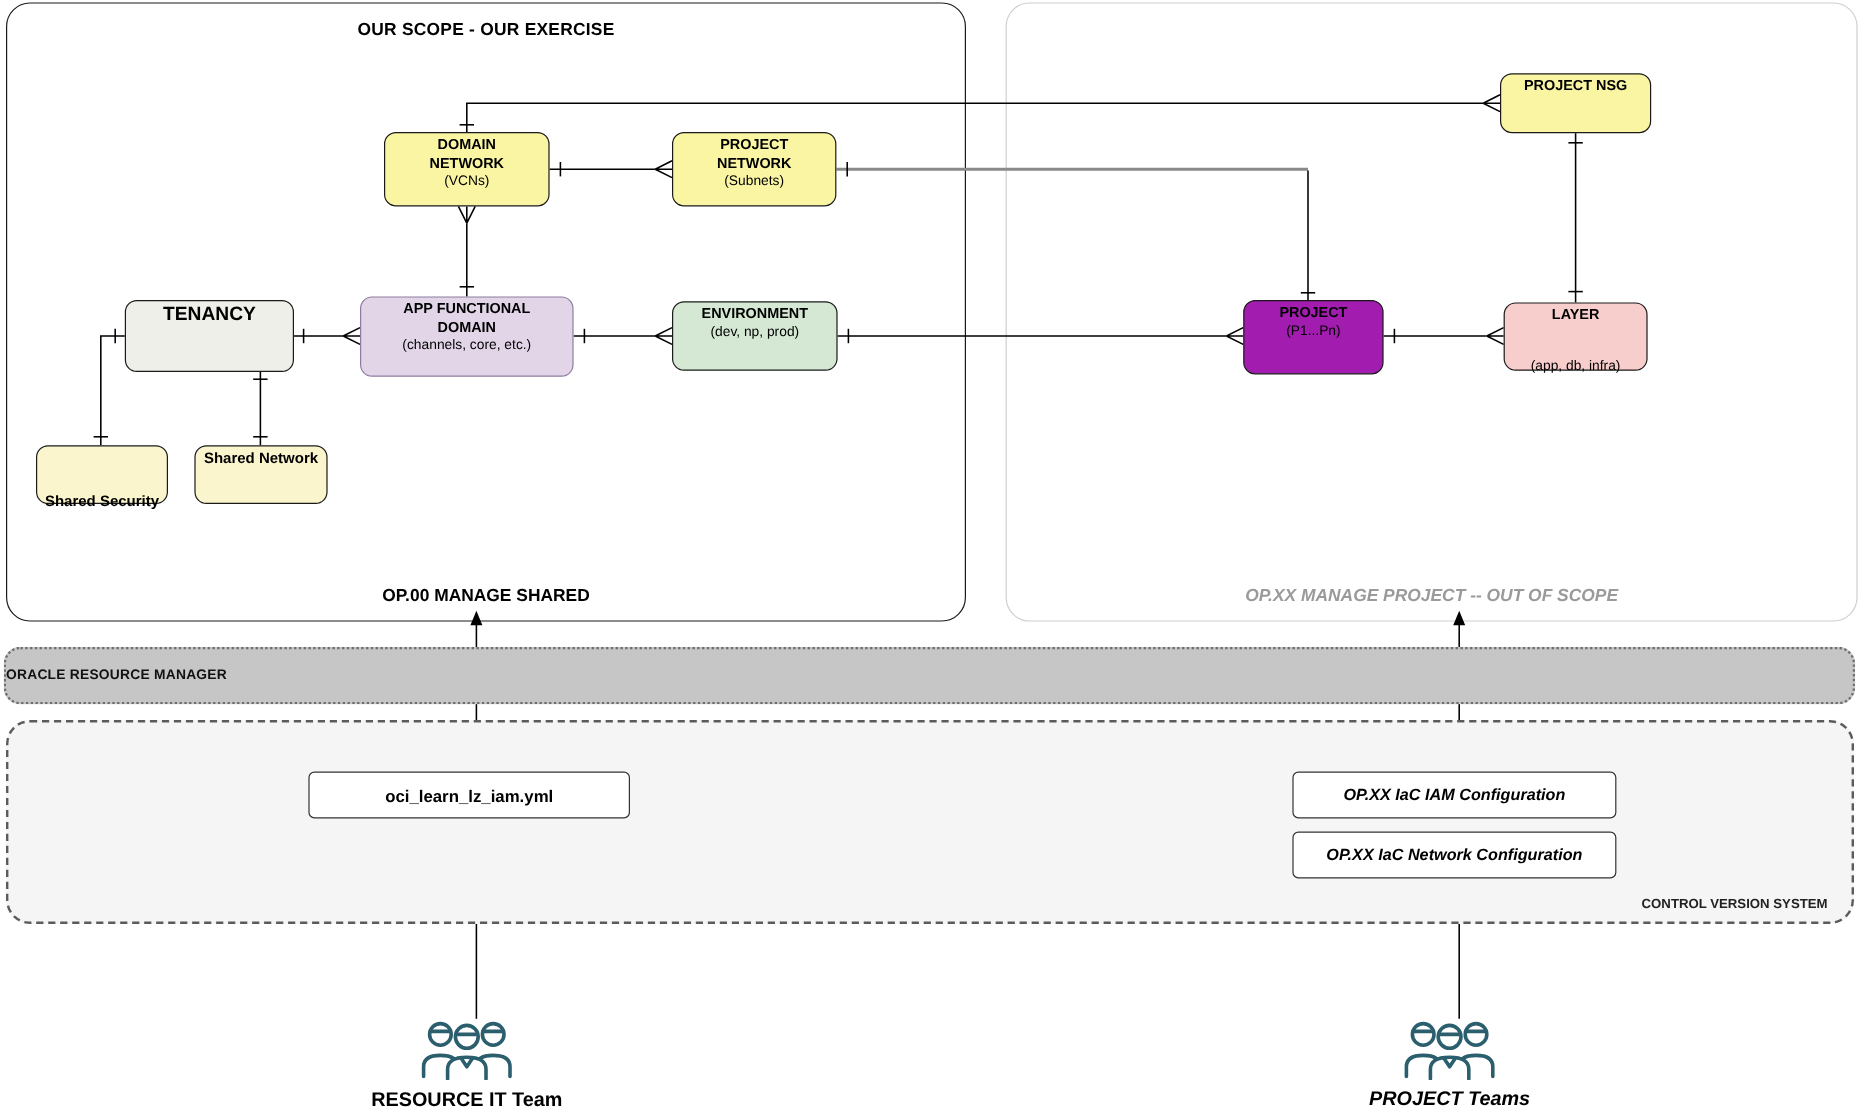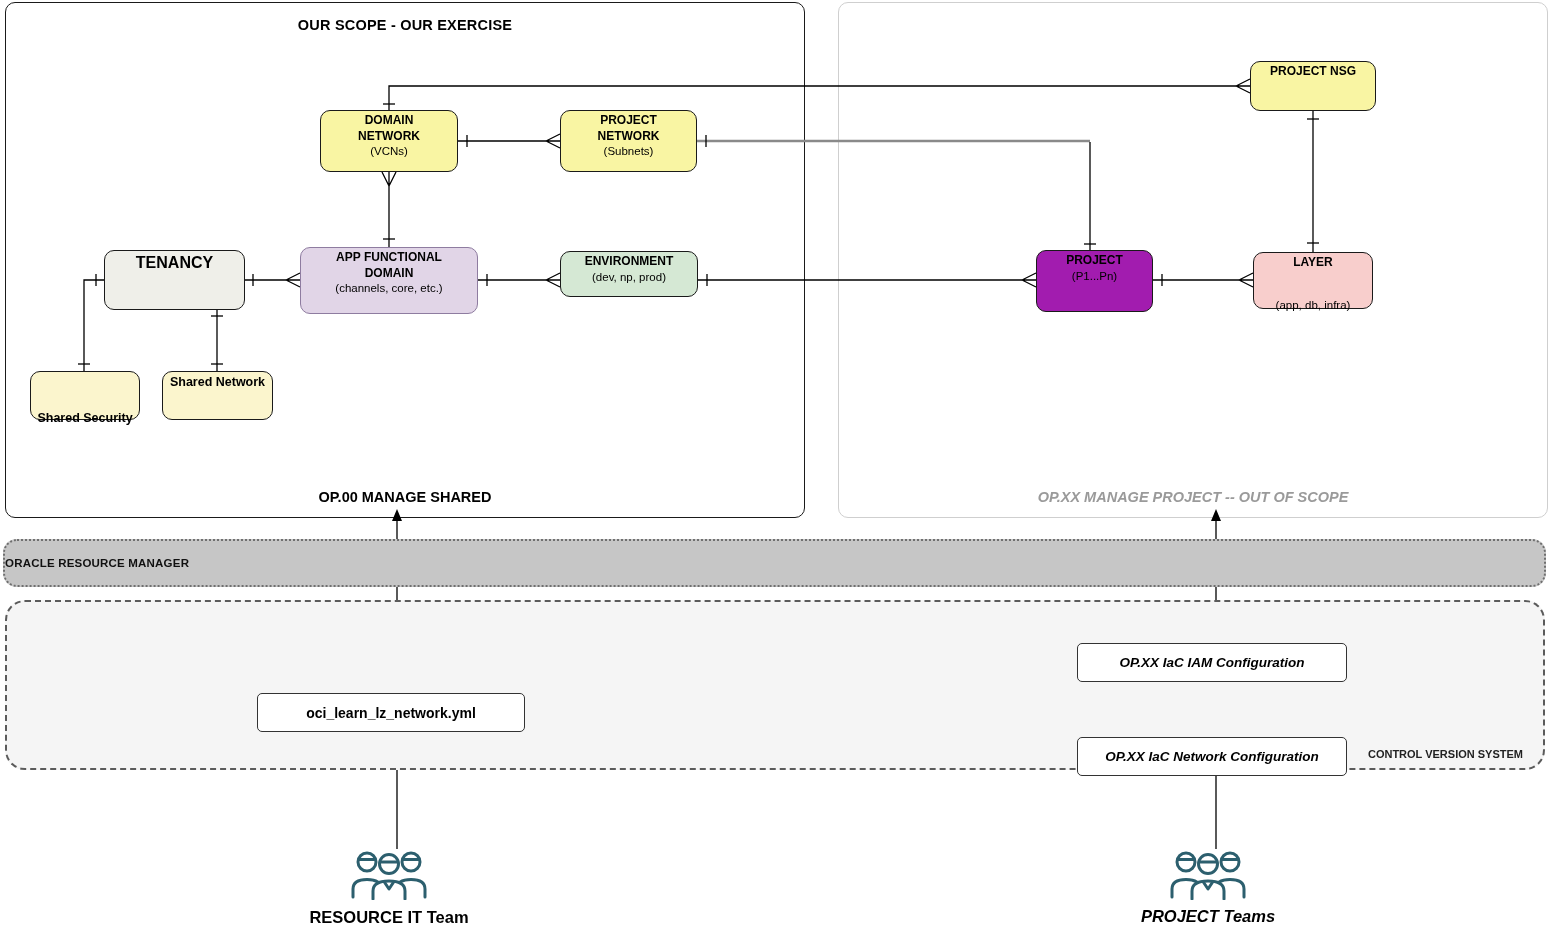--- a/index.html
+++ b/index.html
@@ -7,7 +7,7 @@
        font-family:"Liberation Sans",sans-serif;color:#000;}
 
   
-  .scope-box{position:absolute;border-radius:10px;box-sizing:border-box;z-index:1;background:transparent;}
+  .scope-box{position:absolute;border-radius:20px;box-sizing:border-box;z-index:1;background:transparent;}
   #scope-left{left:5px;top:2px;width:800px;height:516px;border:1.4px solid #1a1a1a;}
   #scope-right{left:838px;top:2px;width:710px;height:516px;border:1.4px solid #cfcfcf;}
   .scope-title{position:absolute;top:14px;left:0;width:100%;text-align:center;

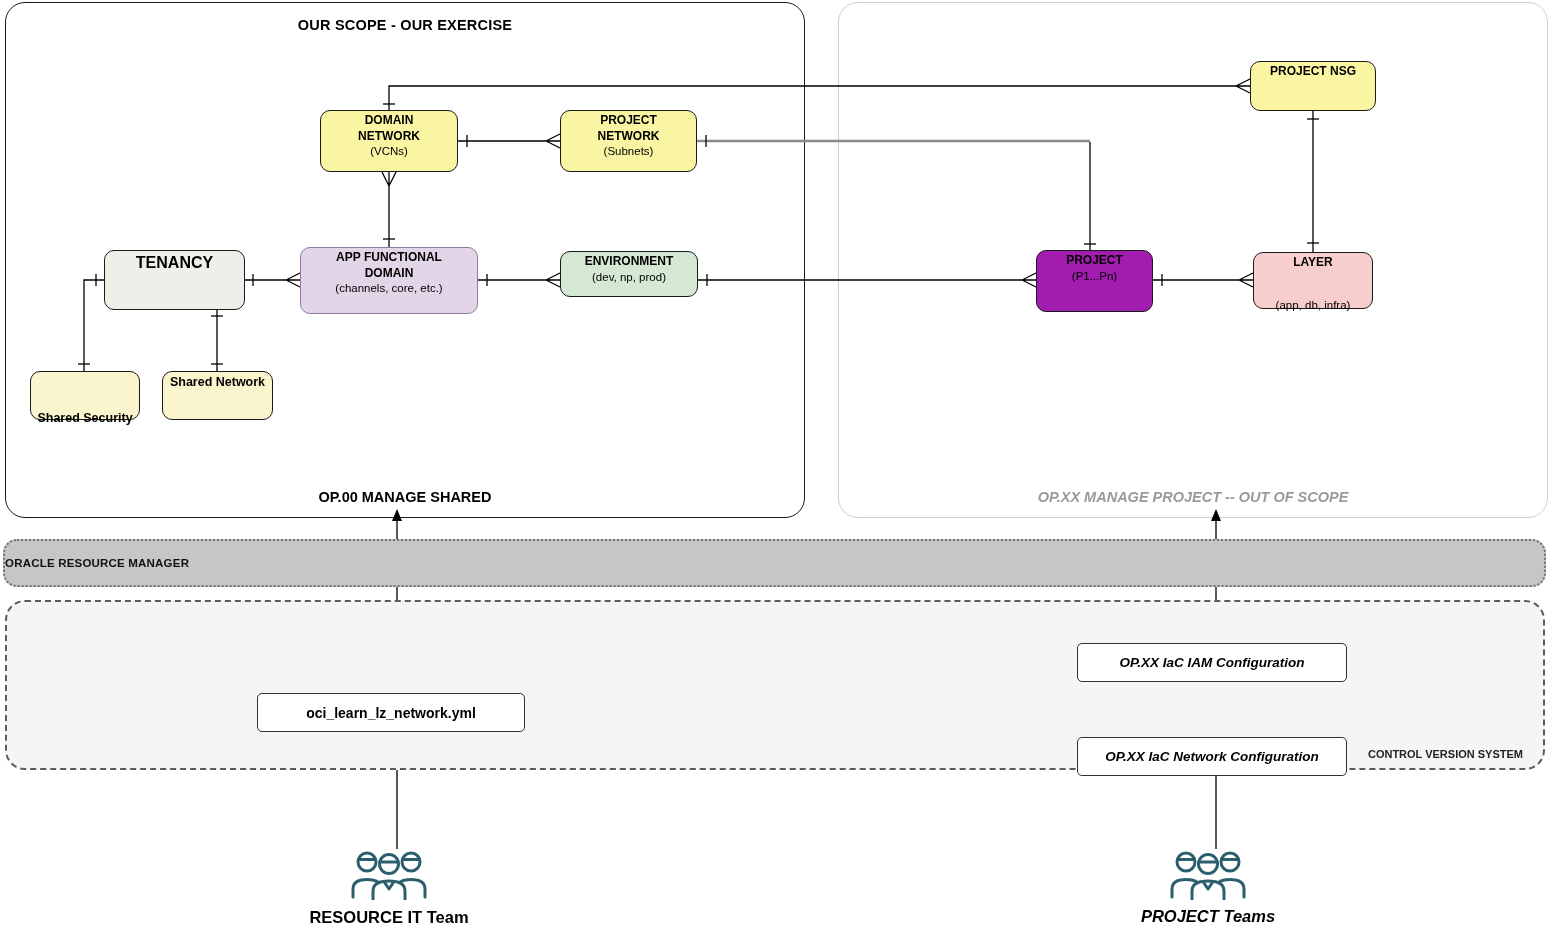--- a/index.html
+++ b/index.html
@@ -168,7 +168,7 @@
   <div class="node-sub">(channels, core, etc.)</div>
 </div>
 
-<div class="node" style="left: 560px; top: 251px; width: 138px; height: 46px; background-color: rgb(213, 232, 212);">
+<div class="node" style="left: 560px; top: 251px; width: 138px; height: 58px; background-color: rgb(213, 232, 212);">
   <div class="node-title">ENVIRONMENT</div>
   <div class="node-sub">(dev, np, prod)</div>
 </div>

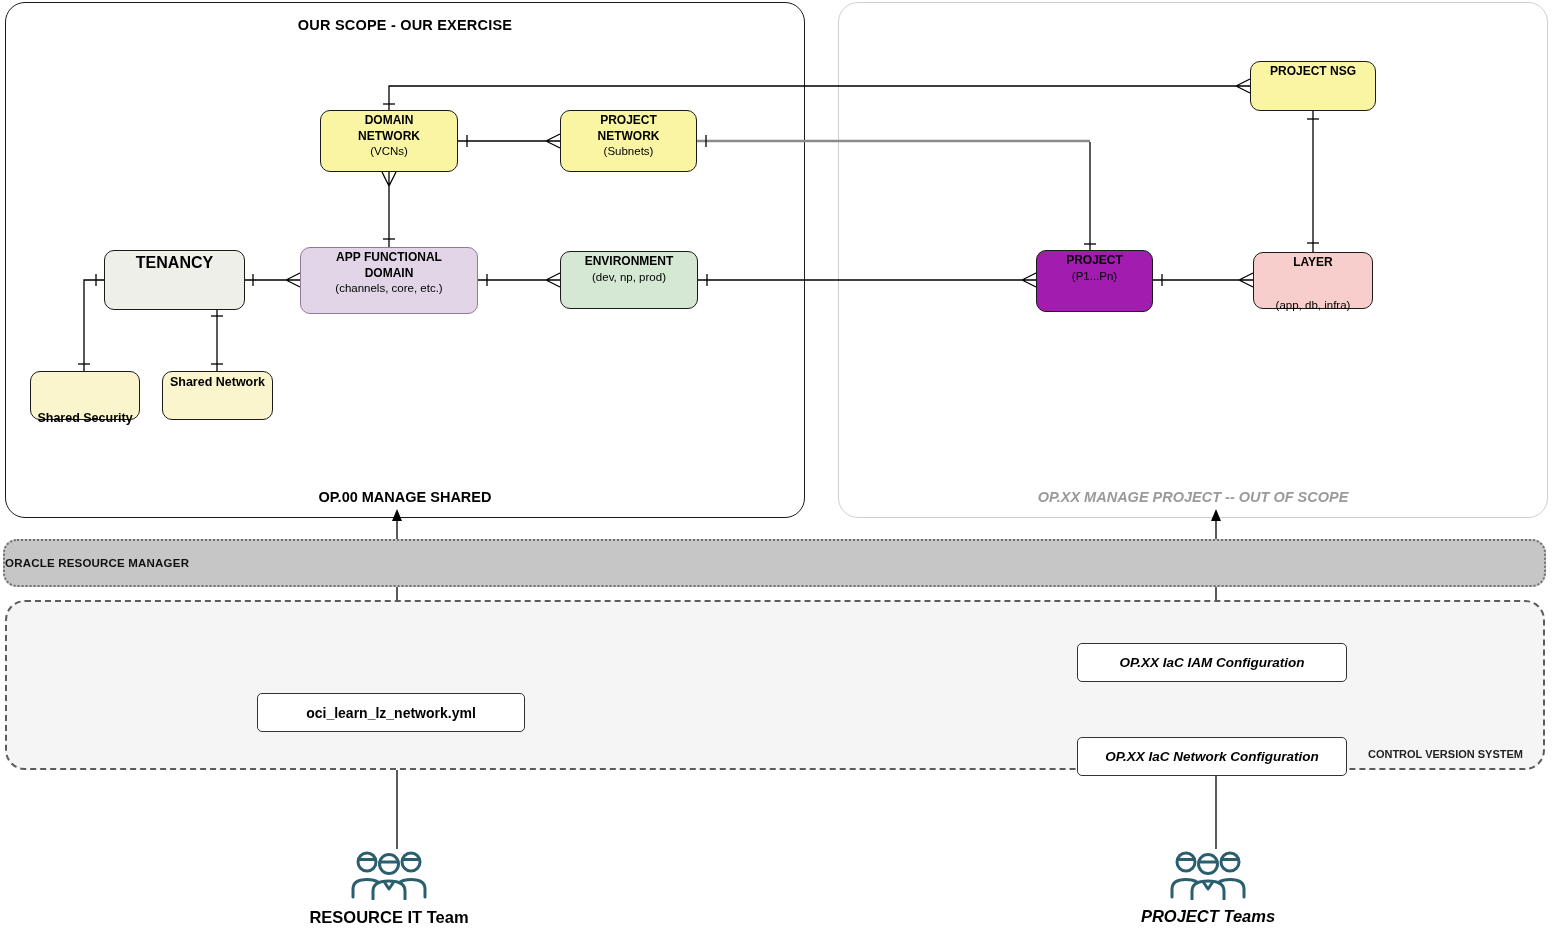--- a/index.html
+++ b/index.html
@@ -196,6 +196,9 @@
 </div>
 
 <div id="cvs">
+  <div class="file-box plain" style="left:250px;top:41px;width:268px;height:39px;">
+    <span>oci_learn_lz_iam.yml</span>
+  </div>
   <div class="file-box plain" style="left:250px;top:91px;width:268px;height:39px;">
     <span>oci_learn_lz_network.yml</span>
   </div>

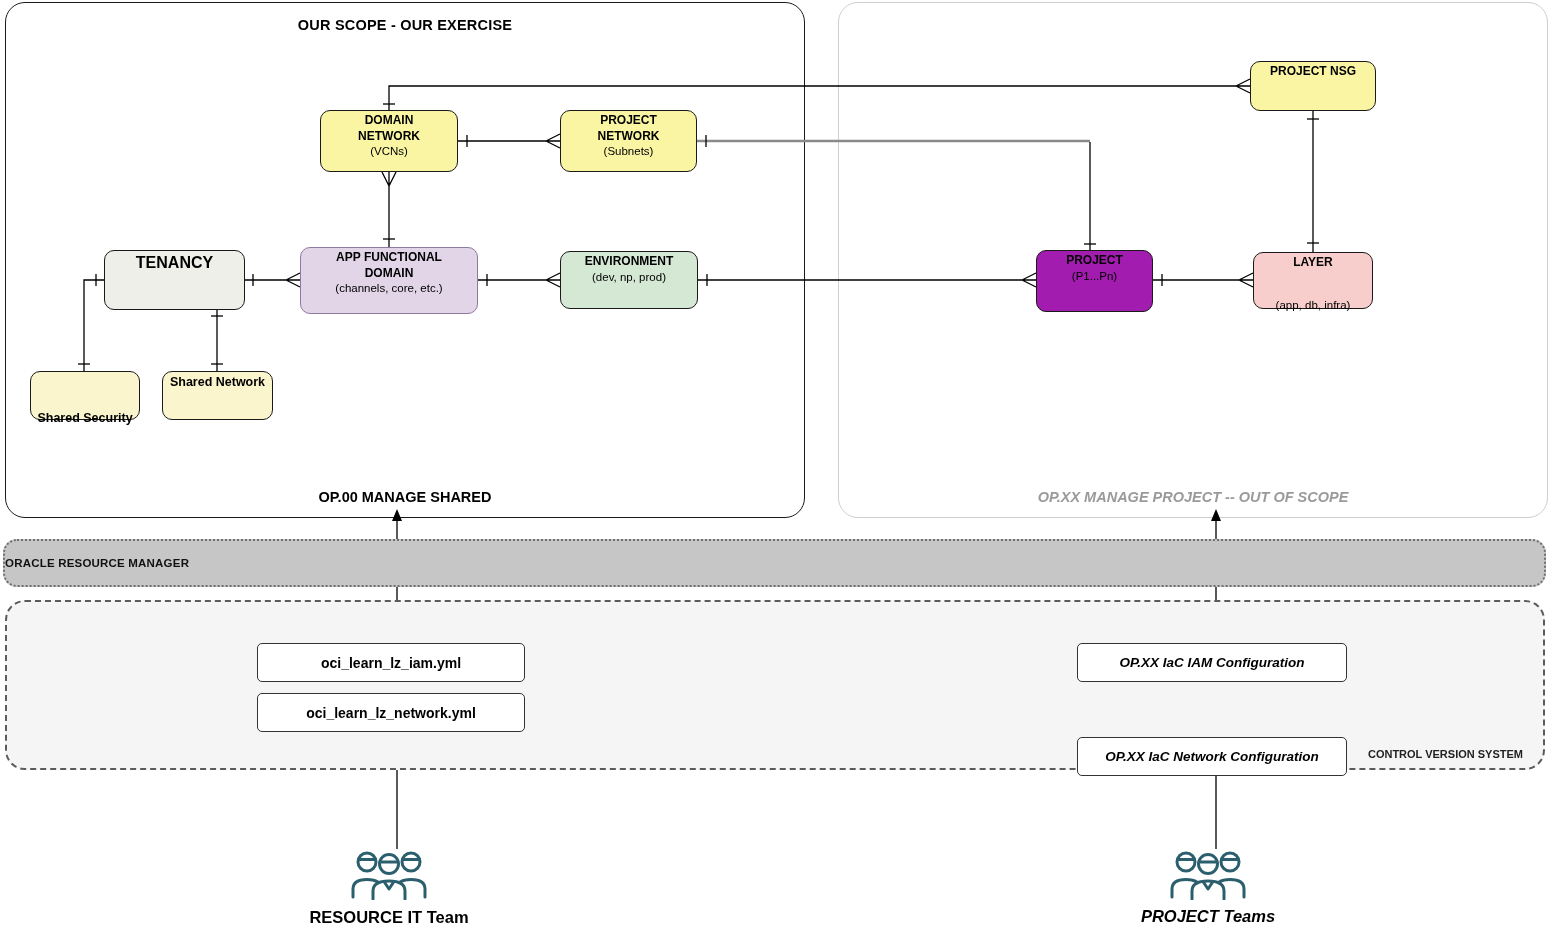--- a/index.html
+++ b/index.html
@@ -198,9 +198,6 @@
 <div id="cvs">
   <div class="file-box plain" style="left:250px;top:41px;width:268px;height:39px;">
     <span>oci_learn_lz_iam.yml</span>
-  </div>
-  <div class="file-box plain" style="left:250px;top:91px;width:268px;height:39px;">
-    <span>oci_learn_lz_network.yml</span>
   </div>
   <div class="file-box italic" style="left:1070px;top:41px;width:270px;height:39px;">
     <span>OP.XX IaC IAM Configuration</span>

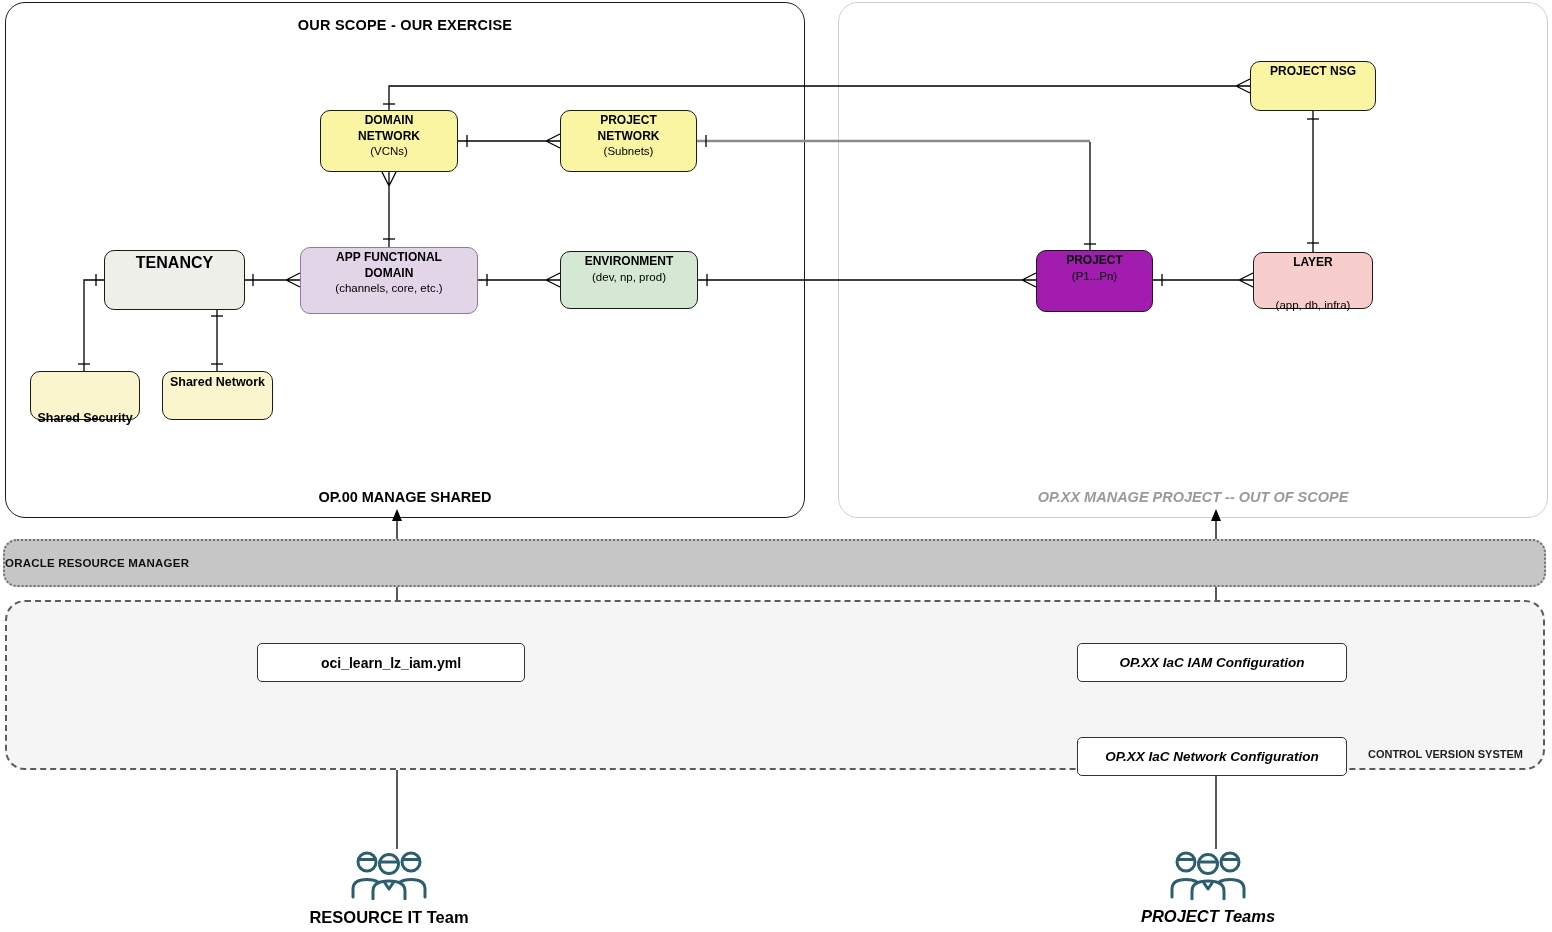--- a/index.html
+++ b/index.html
@@ -202,7 +202,7 @@
   <div class="file-box italic" style="left:1070px;top:41px;width:270px;height:39px;">
     <span>OP.XX IaC IAM Configuration</span>
   </div>
-  <div class="file-box italic" style="left:1070px;top:91px;width:270px;height:39px;margin-top:44px;">
+  <div class="file-box italic" style="left:1070px;top:91px;width:270px;height:39px;">
     <span>OP.XX IaC Network Configuration</span>
   </div>
   <span class="band-label">CONTROL VERSION SYSTEM</span>

